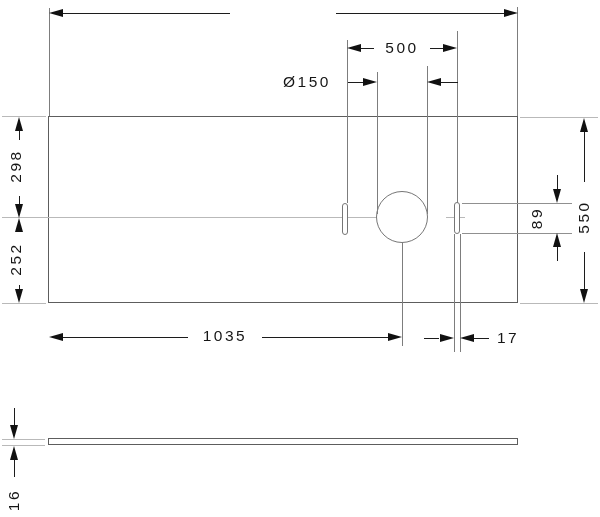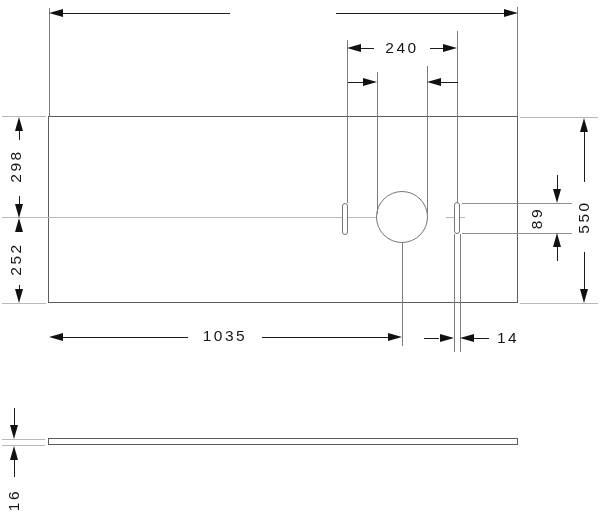--- a/index.html
+++ b/index.html
@@ -68,7 +68,7 @@
   <div class="dline" style="left:430px;top:48px;width:13px;height:1px;"></div>
   <div class="arr aL" style="left:347px;top:43.5px;"></div>
   <div class="arr aR" style="left:443px;top:43.5px;"></div>
-  <div class="dtxt" style="left:372px;top:40px;width:60px;">240</div>
+  <div class="dtxt" style="left:372px;top:40px;width:60px;">500</div>
 
   <div class="dline" style="left:348px;top:82px;width:16px;height:1px;"></div>
   <div class="arr aR" style="left:363px;top:77.5px;"></div>

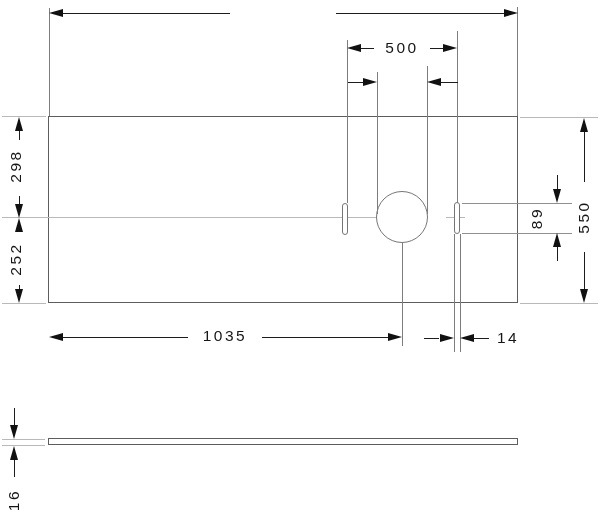--- a/index.html
+++ b/index.html
@@ -70,6 +70,7 @@
   <div class="arr aR" style="left:443px;top:43.5px;"></div>
   <div class="dtxt" style="left:372px;top:40px;width:60px;">500</div>
 
+  <div class="dtxt" style="left:267px;top:74px;width:80px;">Ø150</div>
   <div class="dline" style="left:348px;top:82px;width:16px;height:1px;"></div>
   <div class="arr aR" style="left:363px;top:77.5px;"></div>
   <div class="arr aL" style="left:427px;top:77.5px;"></div>

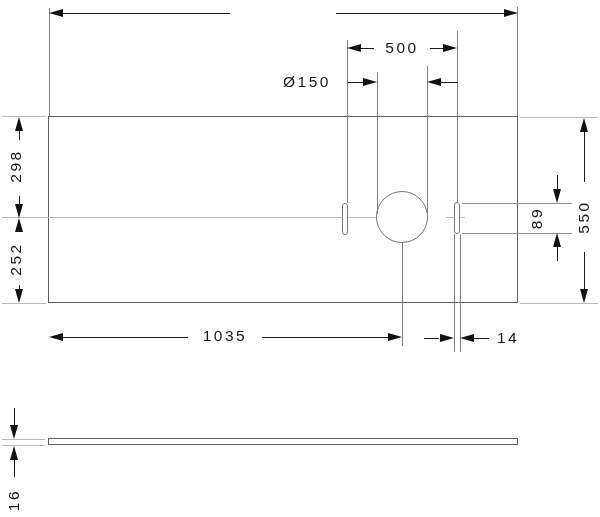--- a/index.html
+++ b/index.html
@@ -108,7 +108,7 @@
   <div class="arr aR" style="left:439.5px;top:333.5px;"></div>
   <div class="arr aL" style="left:460px;top:333.5px;"></div>
   <div class="dline" style="left:474px;top:338px;width:15px;height:1px;"></div>
-  <div class="dtxt" style="left:488px;top:330px;width:40px;">14</div>
+  <div class="dtxt" style="left:488px;top:330px;width:40px;">17</div>
 
   <div class="part" style="left:48px;top:438px;width:470px;height:7px;border-width:1.2px;"></div>
 

